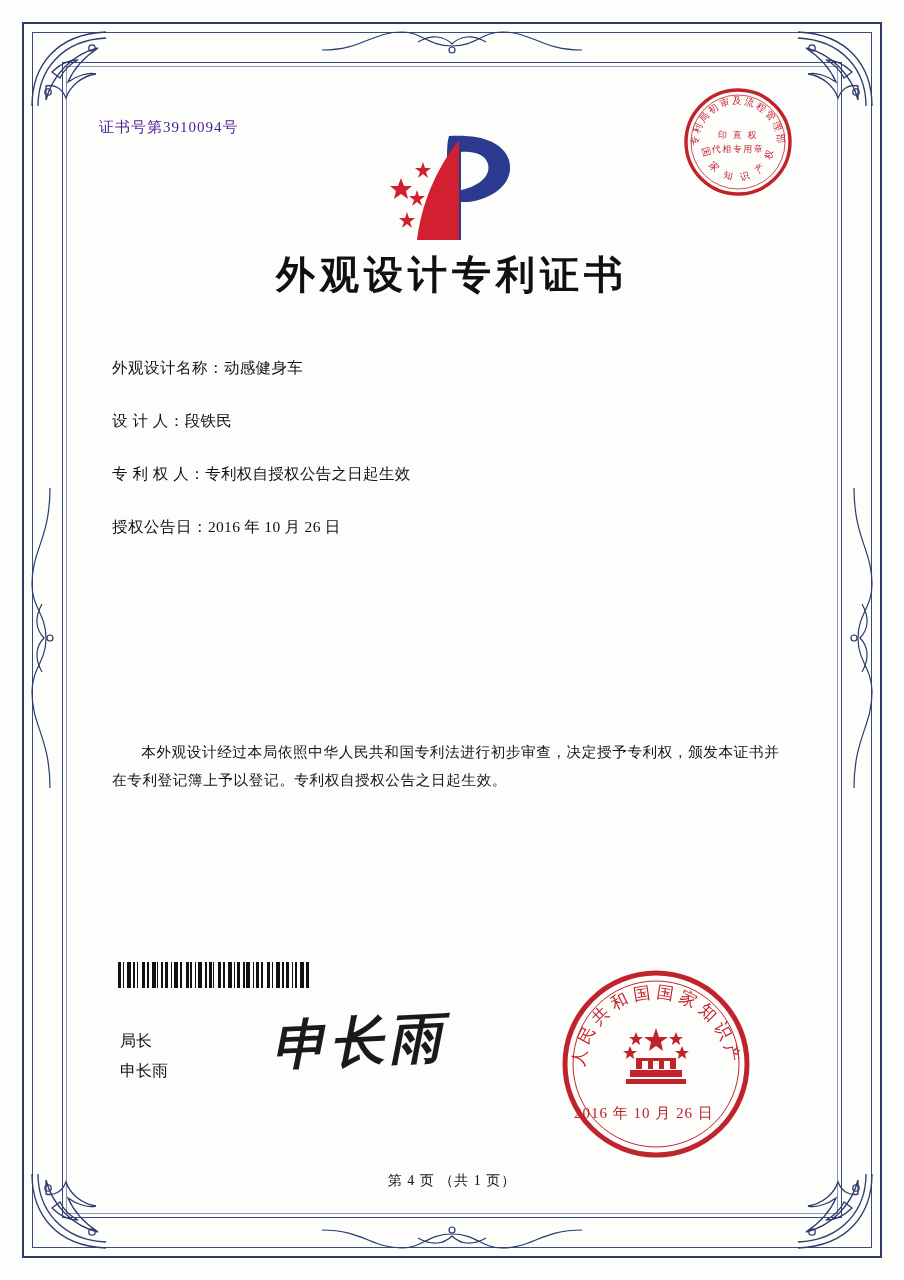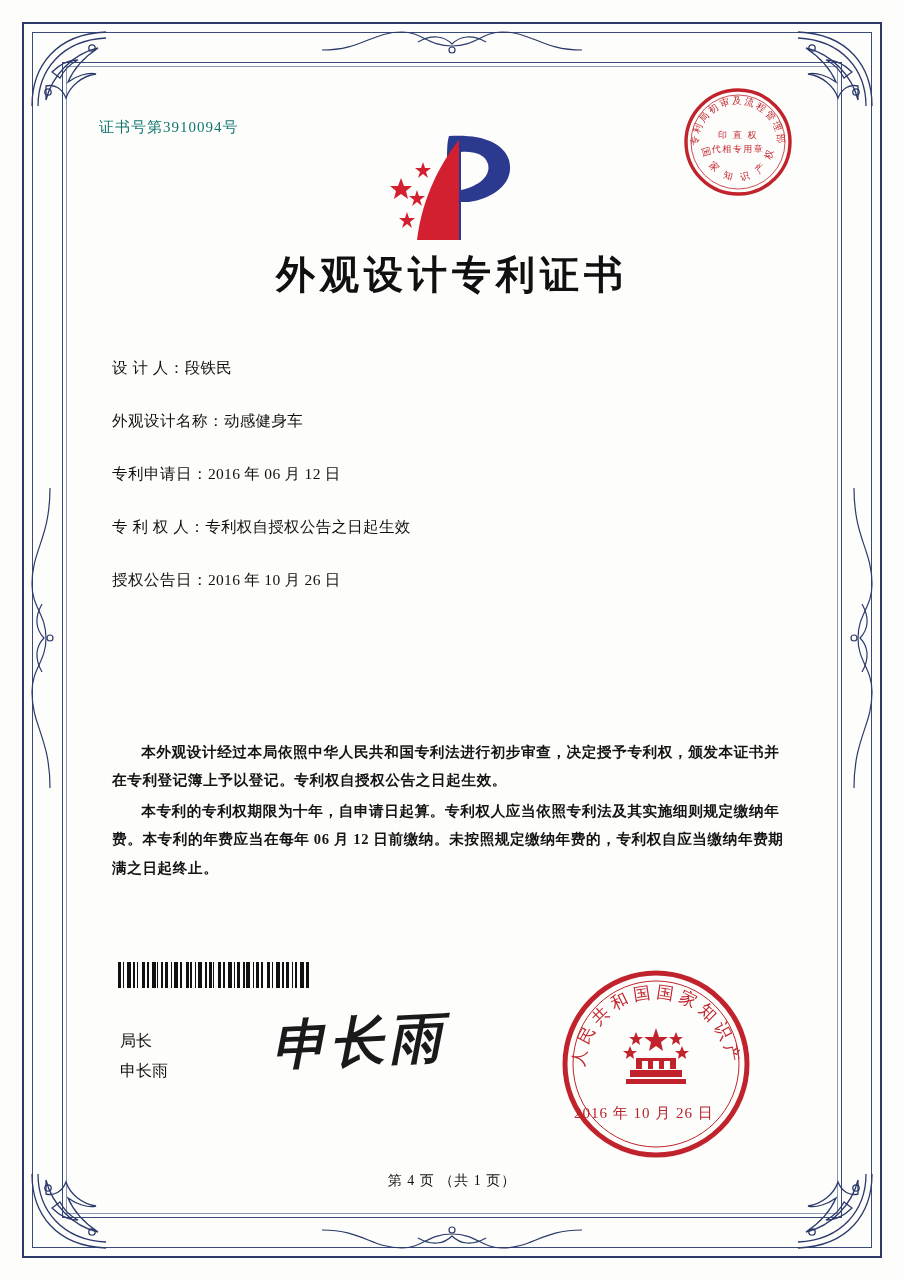--- a/index.html
+++ b/index.html
@@ -84,7 +84,7 @@
     top: 52px;
     font-size: 15px;
     letter-spacing: 1px;
-    color: #0f766e;
+    color: #4c1d95;
     font-family: "Liberation Serif", serif;
   }
 

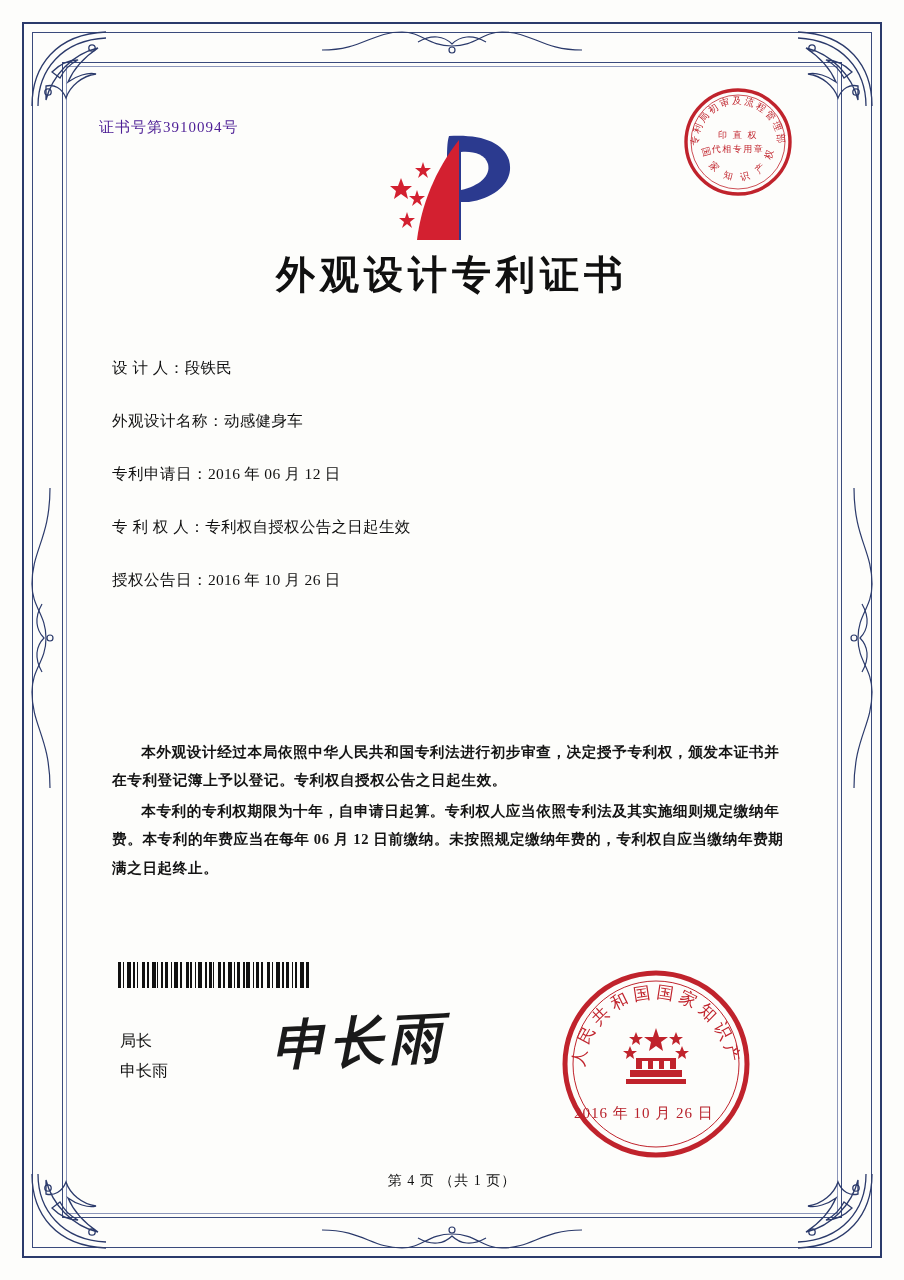--- a/index.html
+++ b/index.html
@@ -362,10 +362,10 @@
 
     <div class="fields">
       <div class="field-row">
-        <span class="field-label">设  计  人：</span><span class="field-value">段铁民</span>
+        <span class="field-label">外观设计名称：</span><span class="field-value">动感健身车</span>
       </div>
       <div class="field-row">
-        <span class="field-label">外观设计名称：</span><span class="field-value">动感健身车</span>
+        <span class="field-label">设  计  人：</span><span class="field-value">段铁民</span>
       </div>
       <div class="field-row">
         <span class="field-label">专利申请日：</span><span class="field-value">2016 年 06 月 12 日</span>

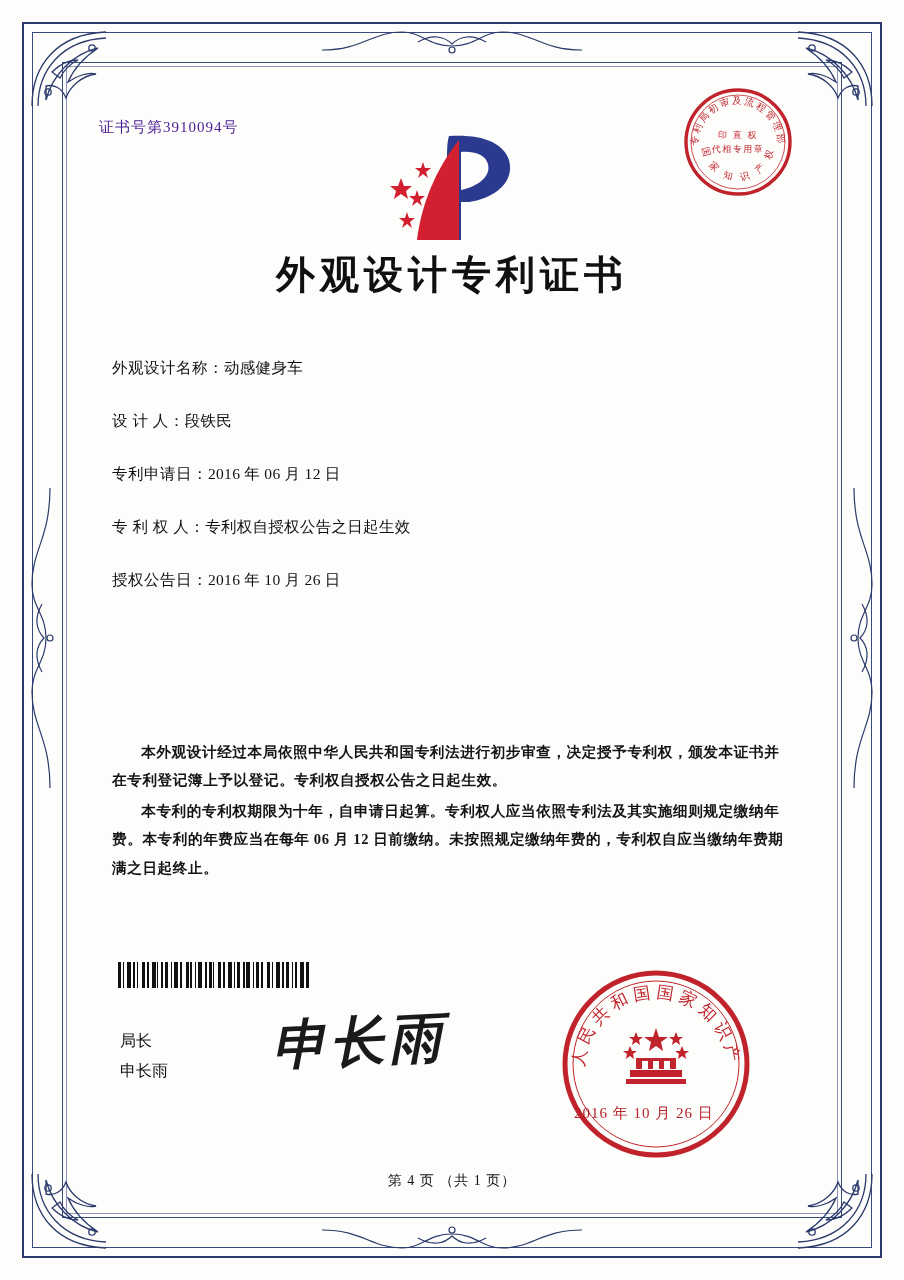--- a/index.html
+++ b/index.html
@@ -368,9 +368,6 @@
         <span class="field-label">设  计  人：</span><span class="field-value">段铁民</span>
       </div>
       <div class="field-row">
-        <span class="field-label">专利申请日：</span><span class="field-value">2016 年 06 月 12 日</span>
-      </div>
-      <div class="field-row">
         <span class="field-label">专 利 权 人：</span><span class="field-value">专利权自授权公告之日起生效</span>
       </div>
       <div class="field-row">

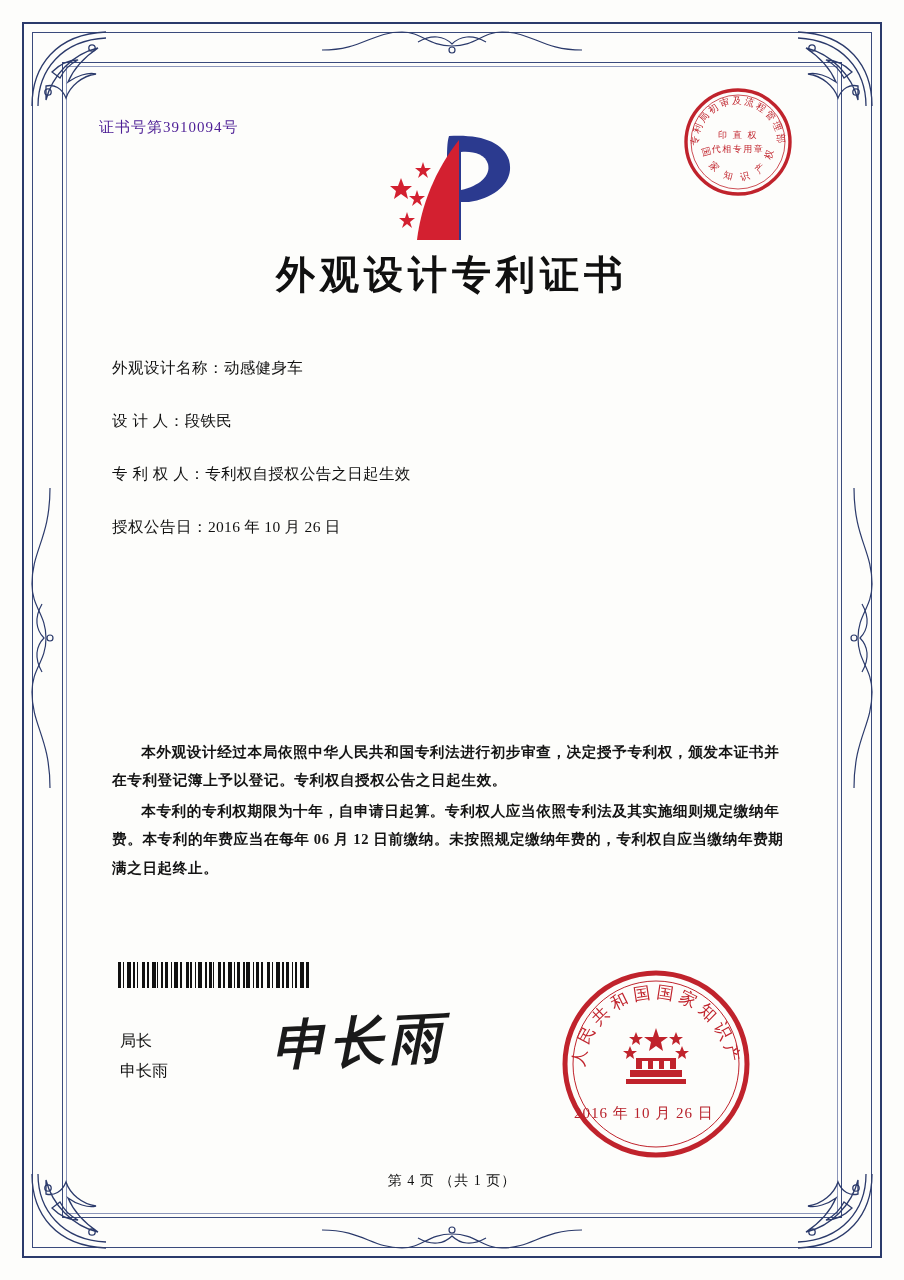--- a/index.html
+++ b/index.html
@@ -152,7 +152,6 @@
     margin: 0 12px 2px 0;
     text-indent: 2em;
     letter-spacing: 0.6px;
-    font-weight: bold;
   }
 
   

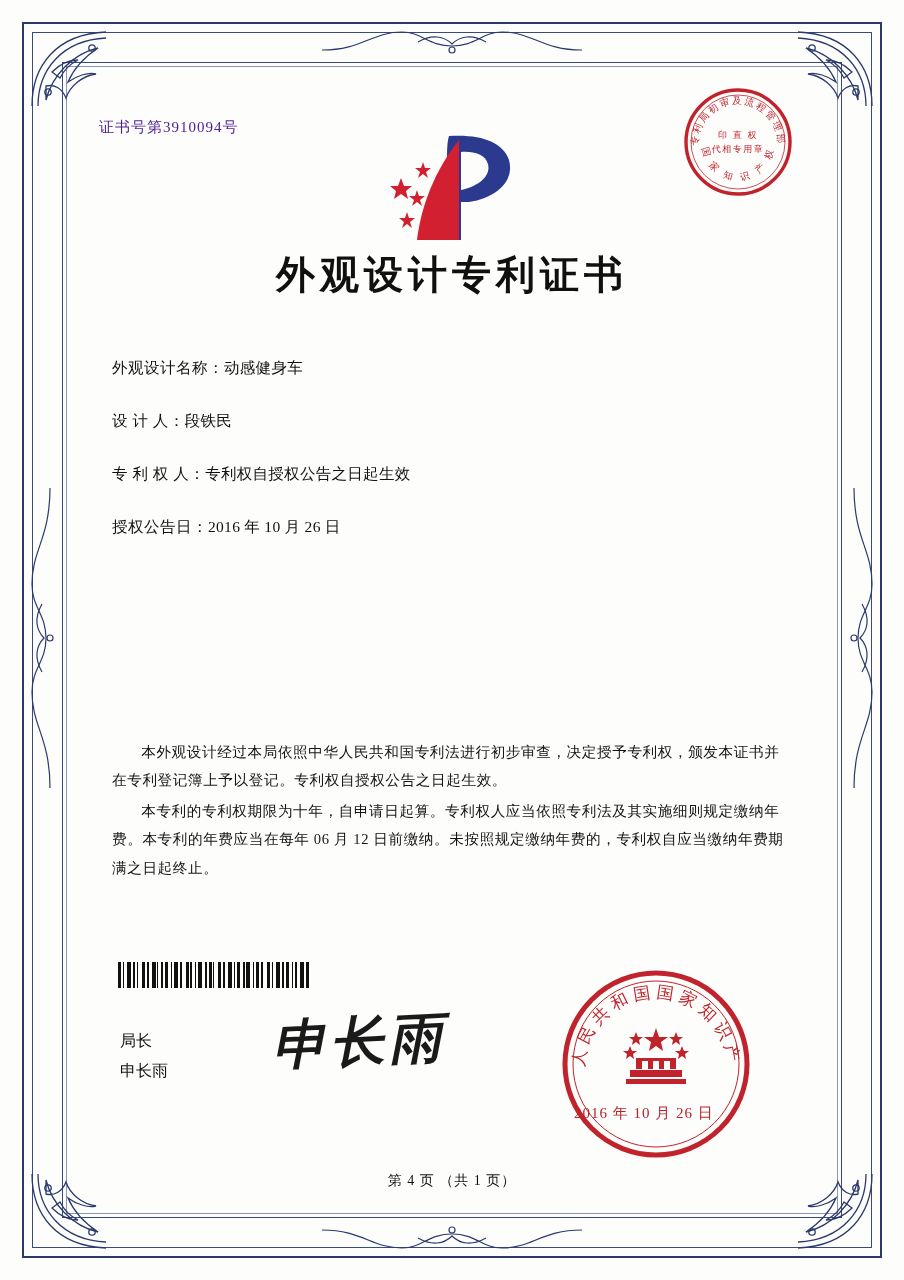--- a/index.html
+++ b/index.html
@@ -376,7 +376,6 @@
 
     <div class="body-text">
       <p>本外观设计经过本局依照中华人民共和国专利法进行初步审查，决定授予专利权，颁发本证书并在专利登记簿上予以登记。专利权自授权公告之日起生效。</p>
-      <p>本专利的专利权期限为十年，自申请日起算。专利权人应当依照专利法及其实施细则规定缴纳年费。本专利的年费应当在每年 06 月 12 日前缴纳。未按照规定缴纳年费的，专利权自应当缴纳年费期满之日起终止。</p>
     </div>
 
     <div class="barcode">

